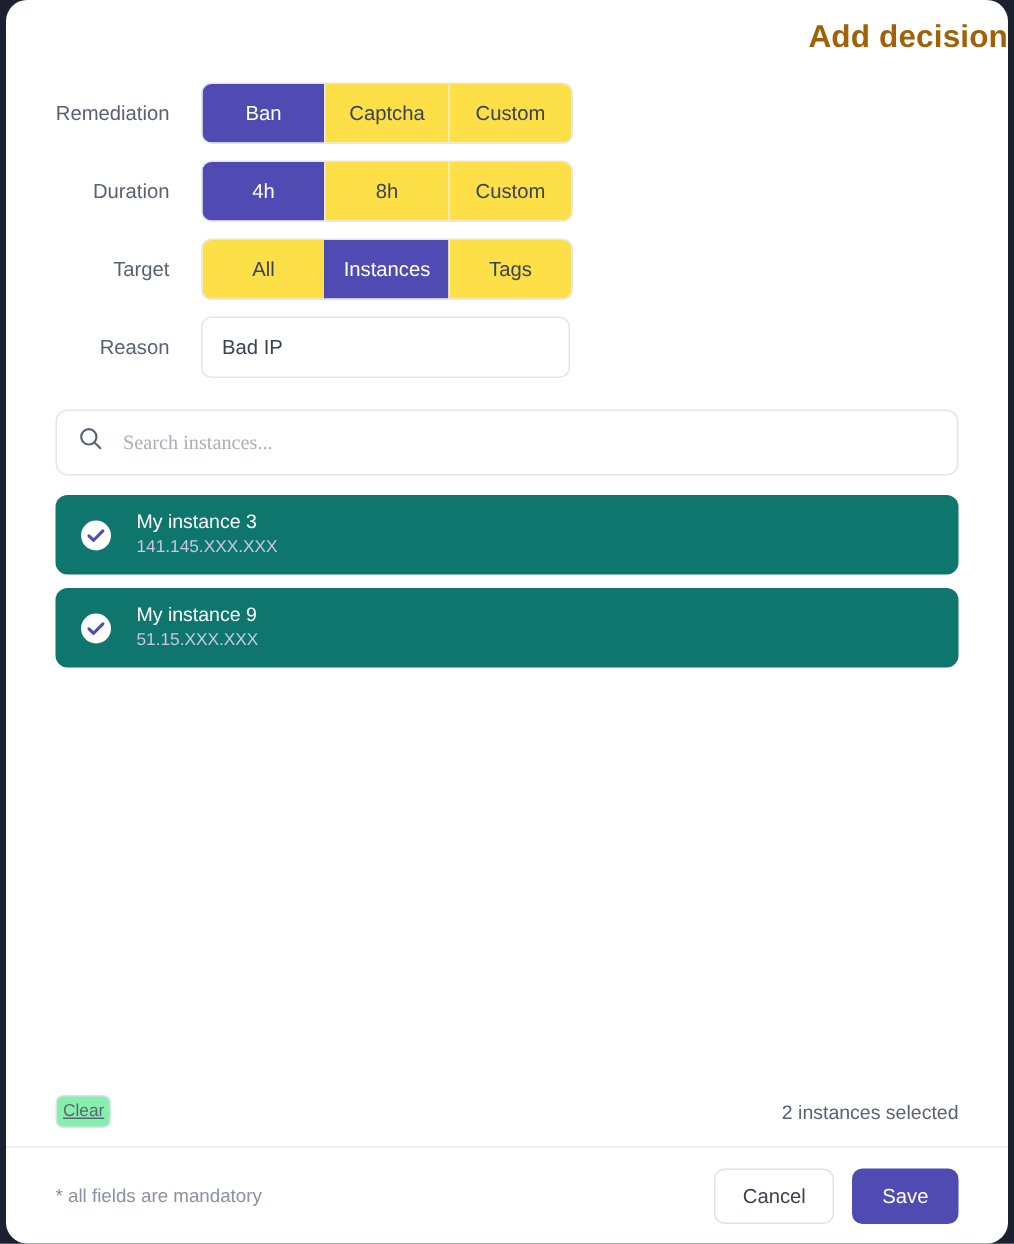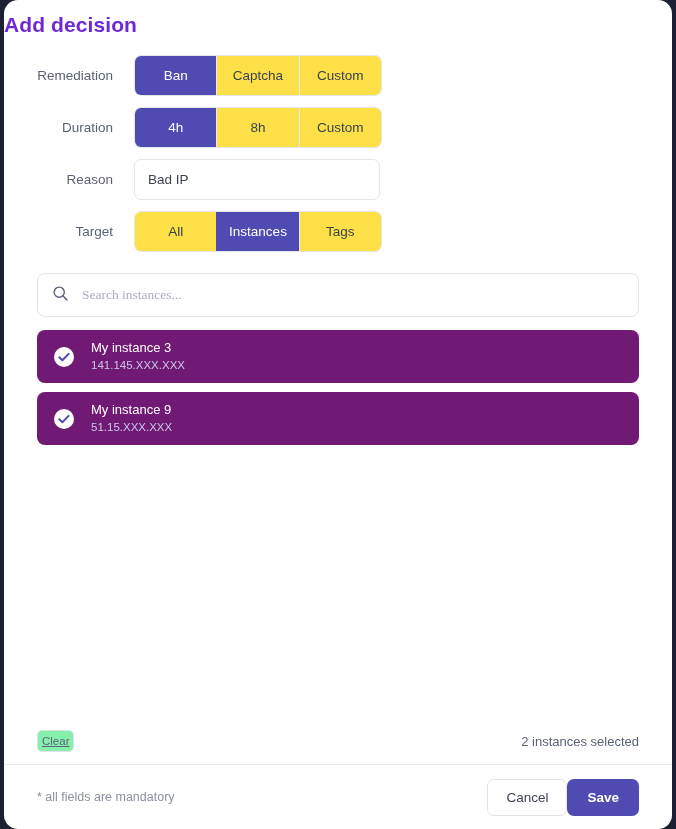--- a/index.html
+++ b/index.html
@@ -28,10 +28,10 @@
   }
 
   .modal-title {
-    text-align: left;
+    text-align: right;
     font-size: 21px;
     font-weight: bold;
-    color: #6d28d9;
+    color: #a16207;
     margin: 0;
     padding-top: 13px;
     letter-spacing: 0.1px;

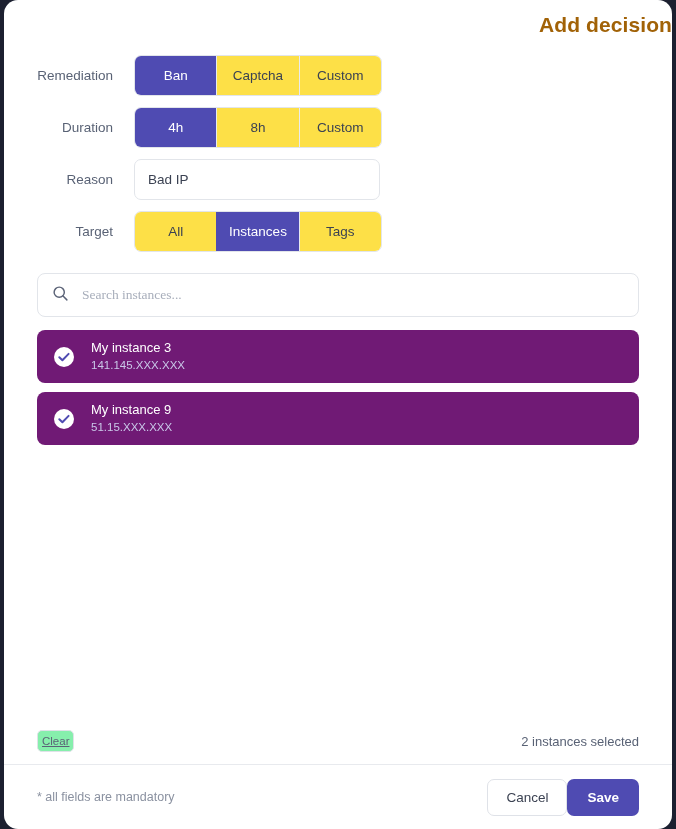--- a/index.html
+++ b/index.html
@@ -259,17 +259,17 @@
     </div>
 
     <div class="form-row">
-      <div class="form-label">Reason</div>
-      <input class="text-input" type="text" value="Bad IP" style="">
-    </div>
-
-    <div class="form-row">
       <div class="form-label">Target</div>
       <div class="segmented">
         <button class="seg-btn">All</button>
         <button class="seg-btn active">Instances</button>
         <button class="seg-btn">Tags</button>
       </div>
+    </div>
+
+    <div class="form-row">
+      <div class="form-label">Reason</div>
+      <input class="text-input" type="text" value="Bad IP" style="">
     </div>
 
   </div>

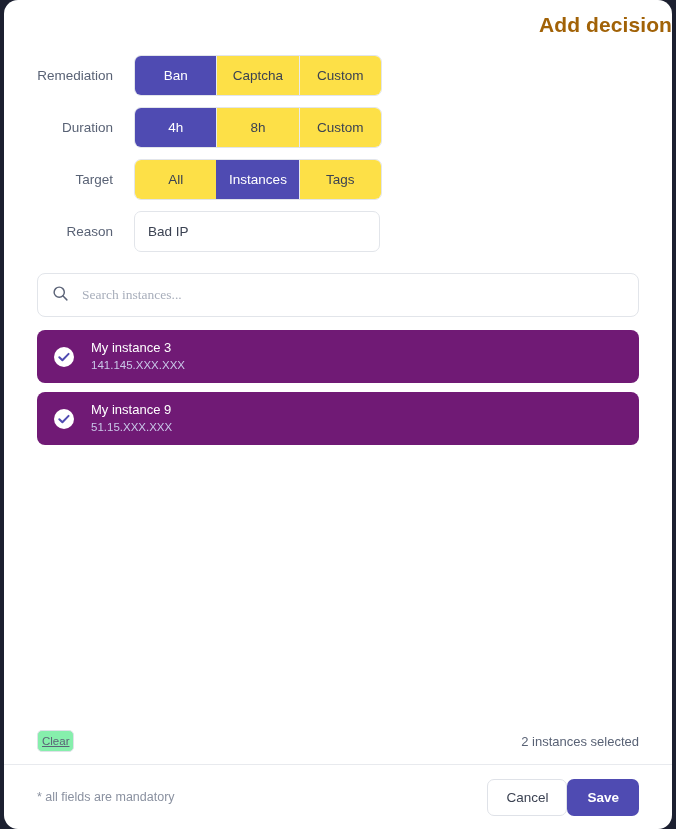--- a/index.html
+++ b/index.html
@@ -131,7 +131,7 @@
     margin: 13px 33px 0 33px;
   }
   .instance-card {
-    background: #701a75;
+    background: #0f766e;
     border-radius: 8px;
     height: 53px;
     display: flex;

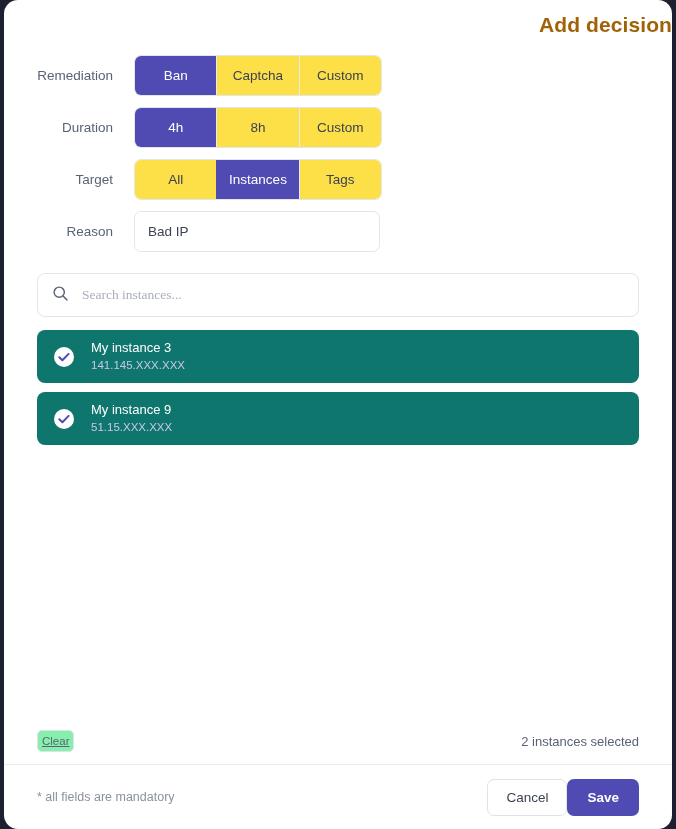--- a/index.html
+++ b/index.html
@@ -205,7 +205,7 @@
     font-size: 12.5px;
     color: #8a91a0;
   }
-  .footer-actions { display: flex; gap: 0; }
+  .footer-actions { display: flex; gap: 12px; }
   .btn-cancel {
     border: 1px solid #dfe2e8;
     background: #fff;

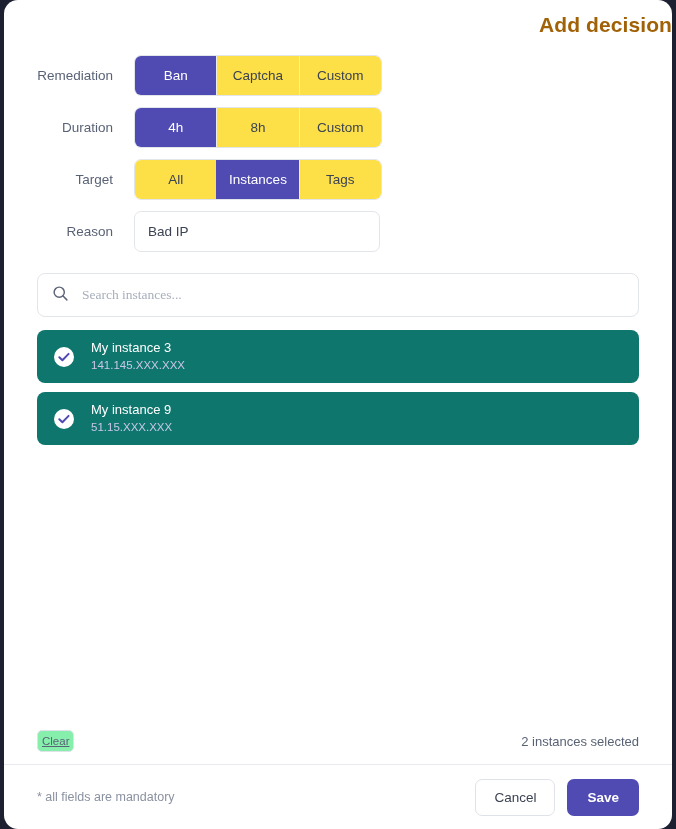--- a/index.html
+++ b/index.html
@@ -227,7 +227,6 @@
     height: 37px;
     cursor: pointer;
     font-family: "Liberation Sans", sans-serif;
-    font-weight: bold;
   }
 </style>
 </head>

